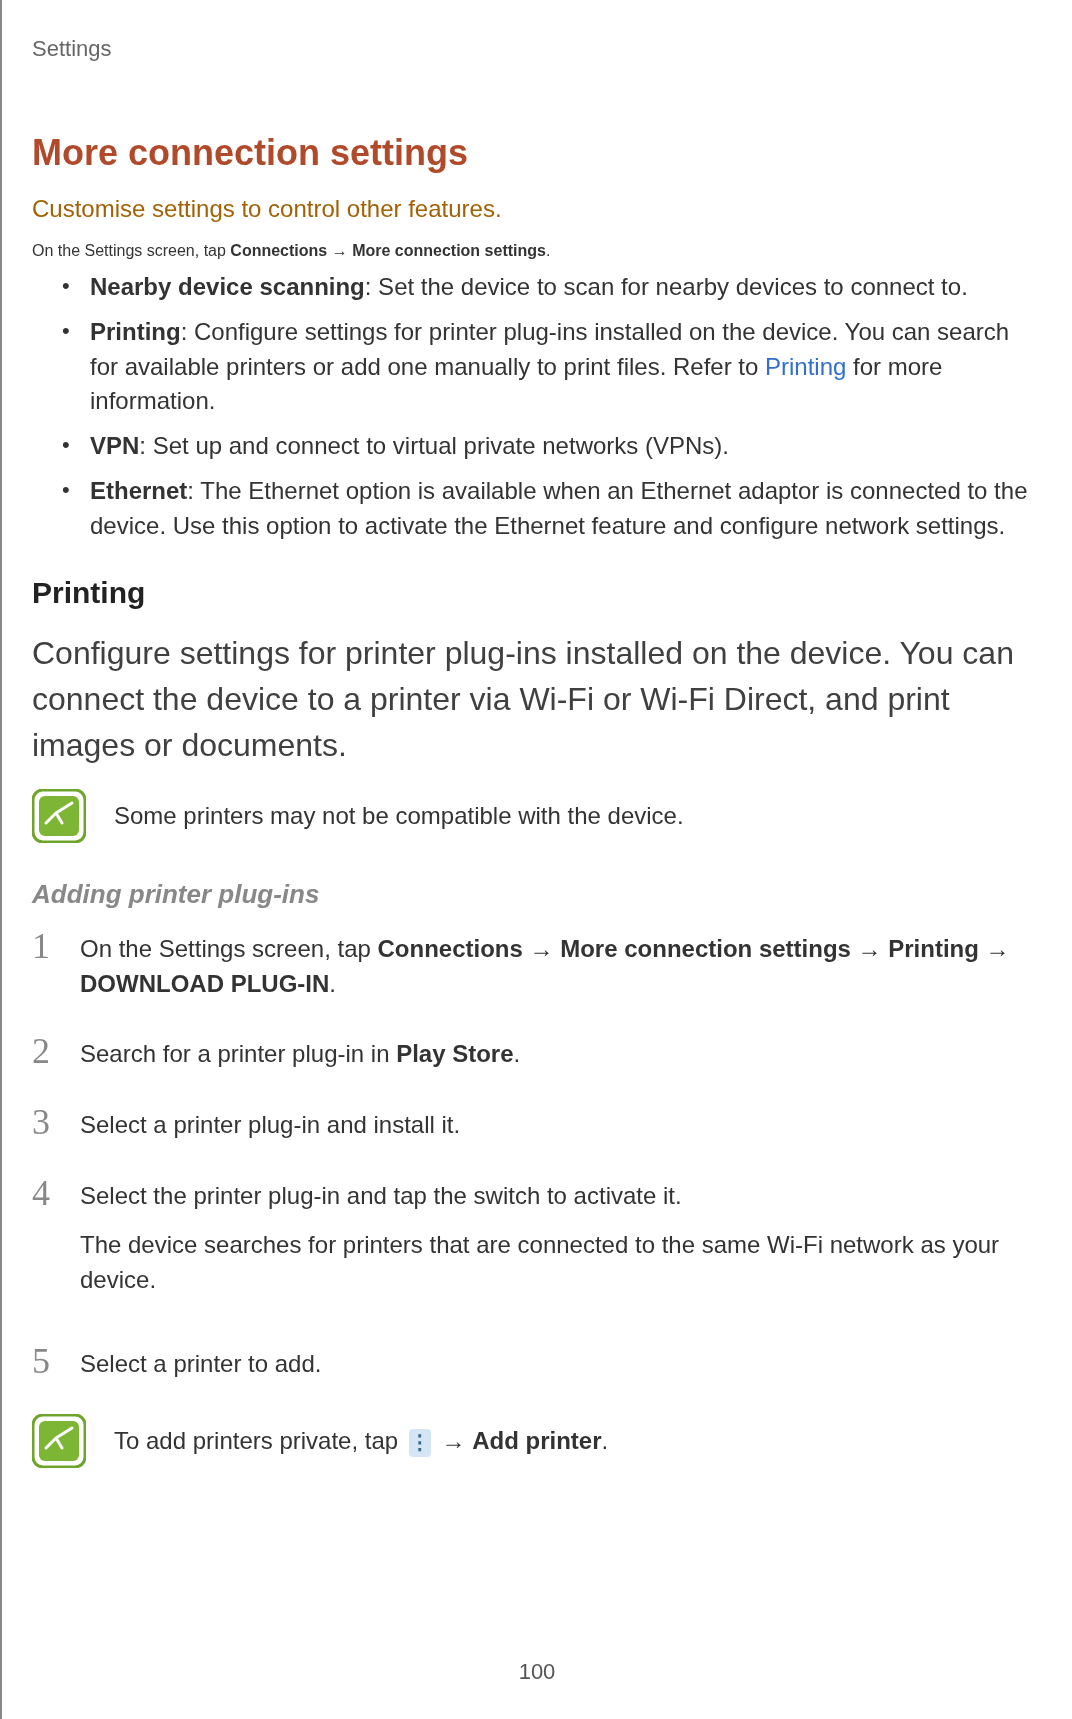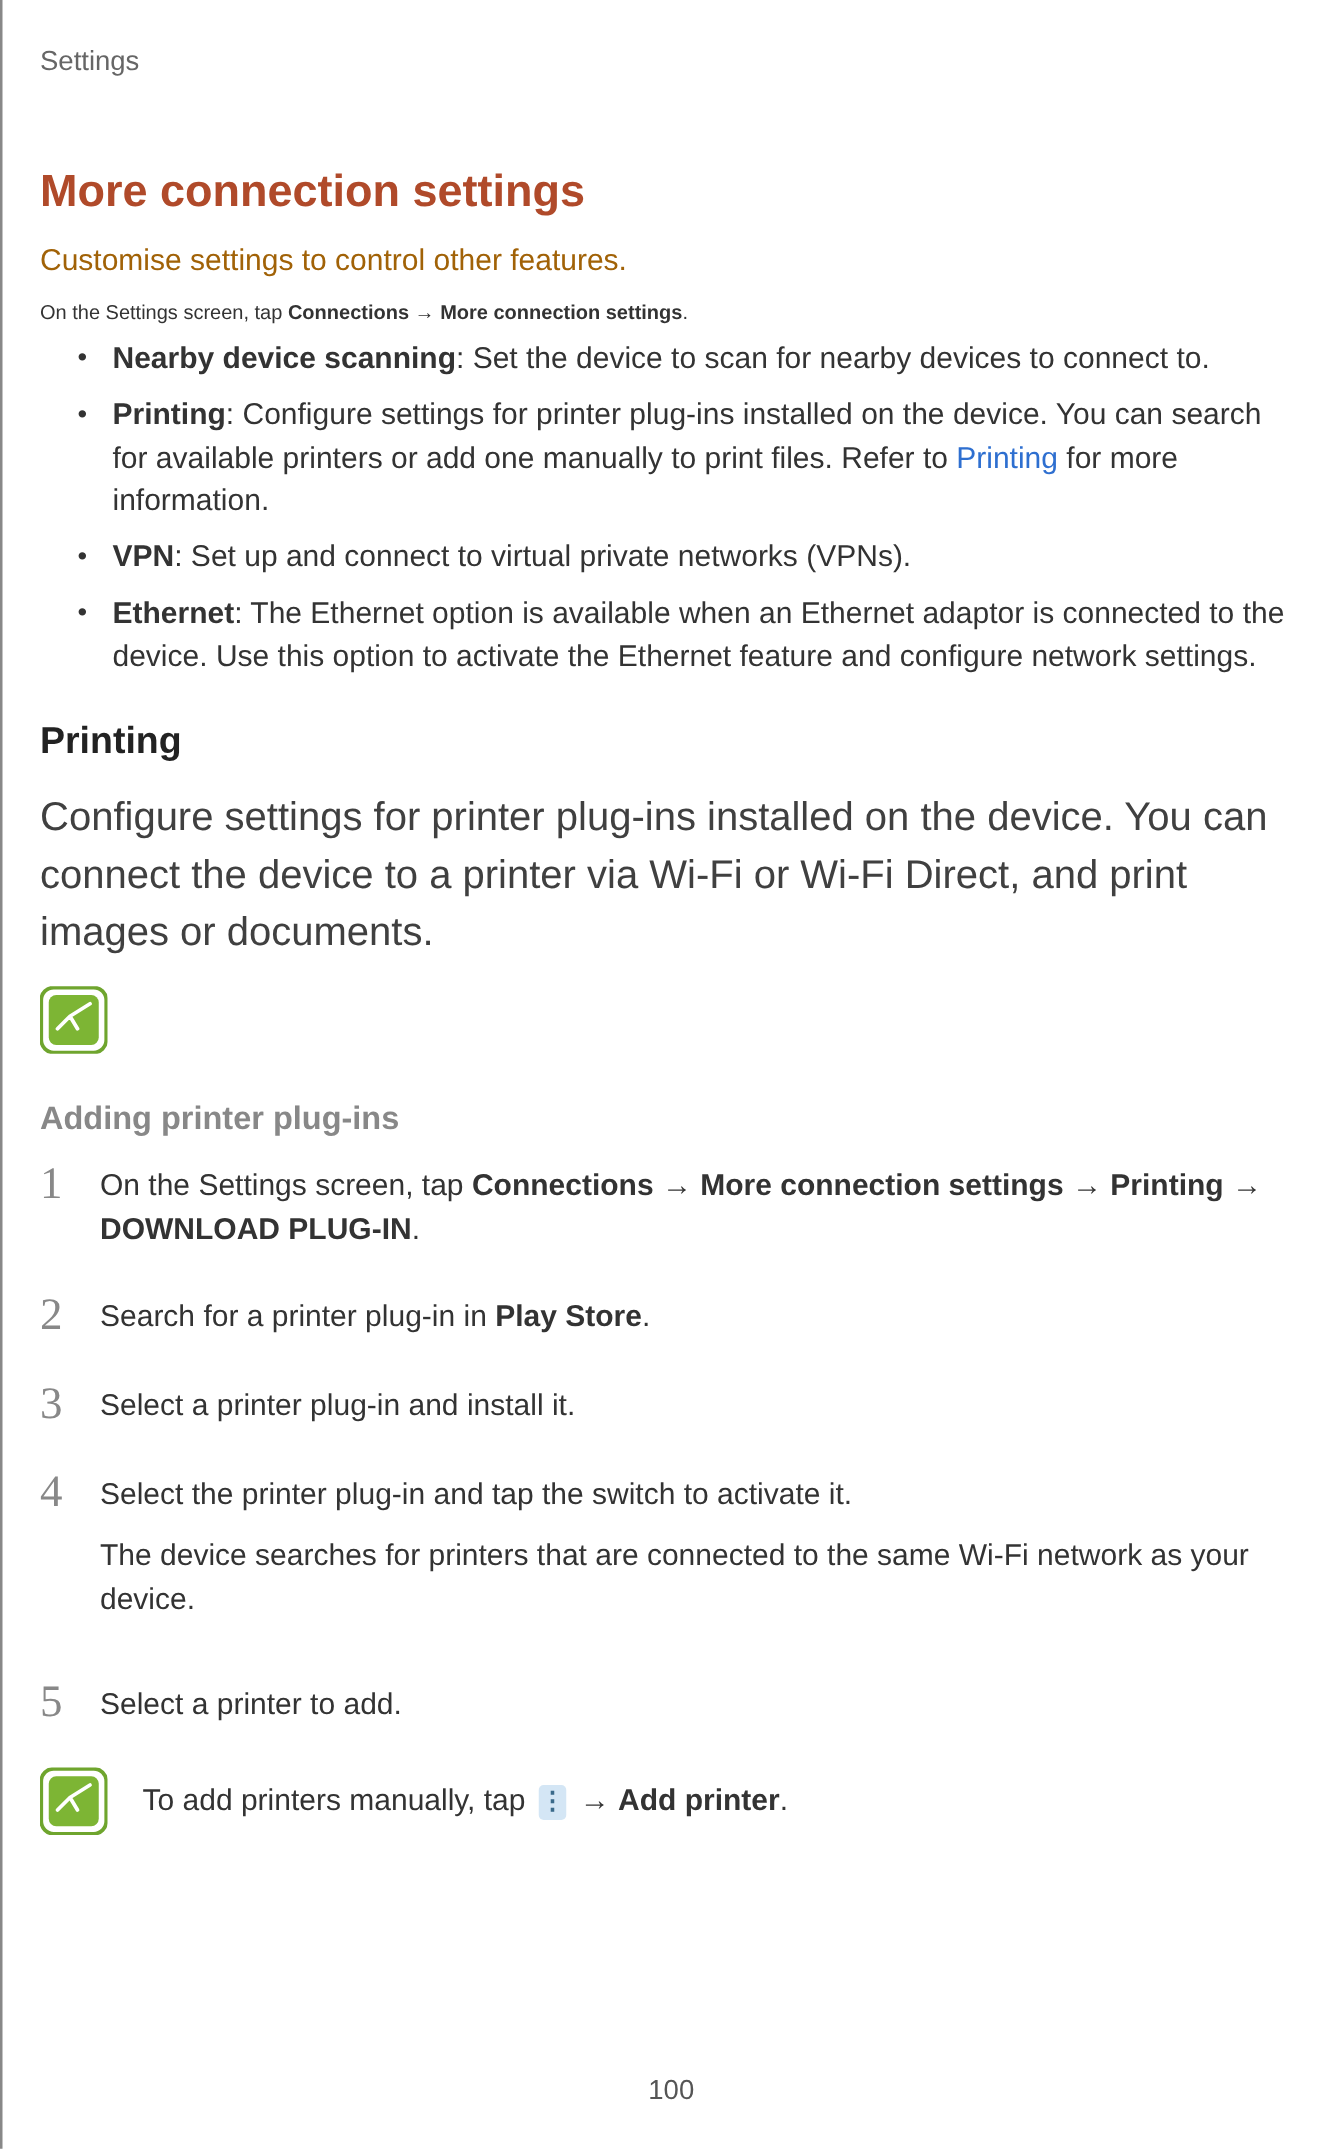--- a/index.html
+++ b/index.html
@@ -194,6 +194,7 @@
         <path d="M14 34 L24 24 M24 24 L40 14 M24 24 L30 34" stroke="#fff" stroke-width="3" fill="none" stroke-linecap="round"></path>
       </svg>
     </span>
+    <span class="note-text">Some printers may not be compatible with the device.</span>
   </div>
 
   <h3>Adding printer plug-ins</h3>

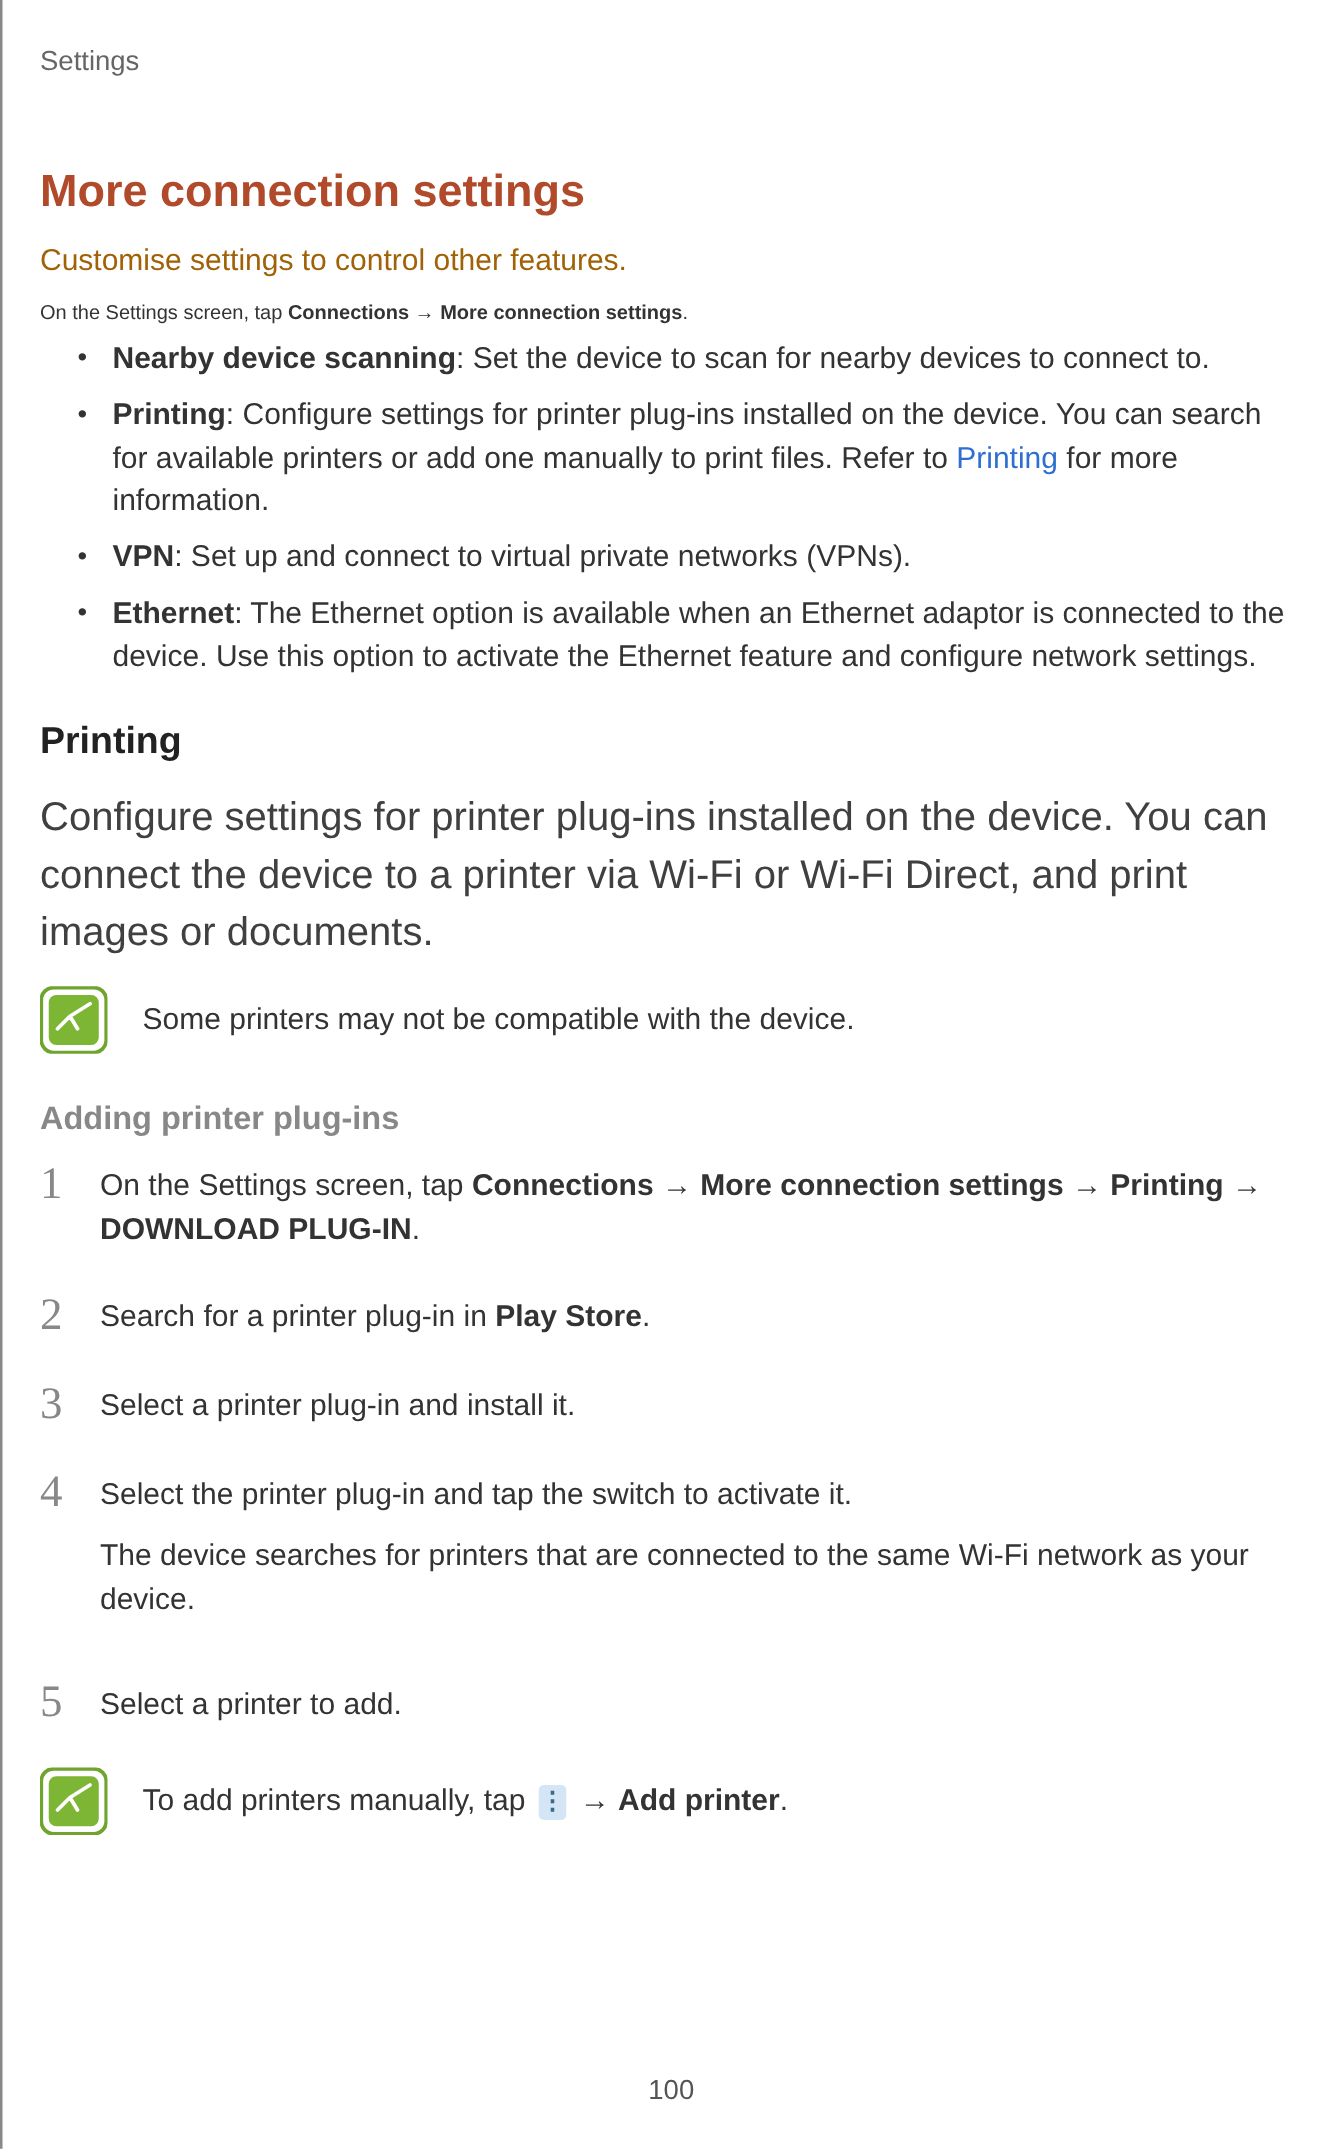--- a/index.html
+++ b/index.html
@@ -98,6 +98,7 @@
       font-weight: 700;
       color: #888;
       margin-bottom: 18px;
+      font-style: italic;
     }
     .steps {
       list-style: none;

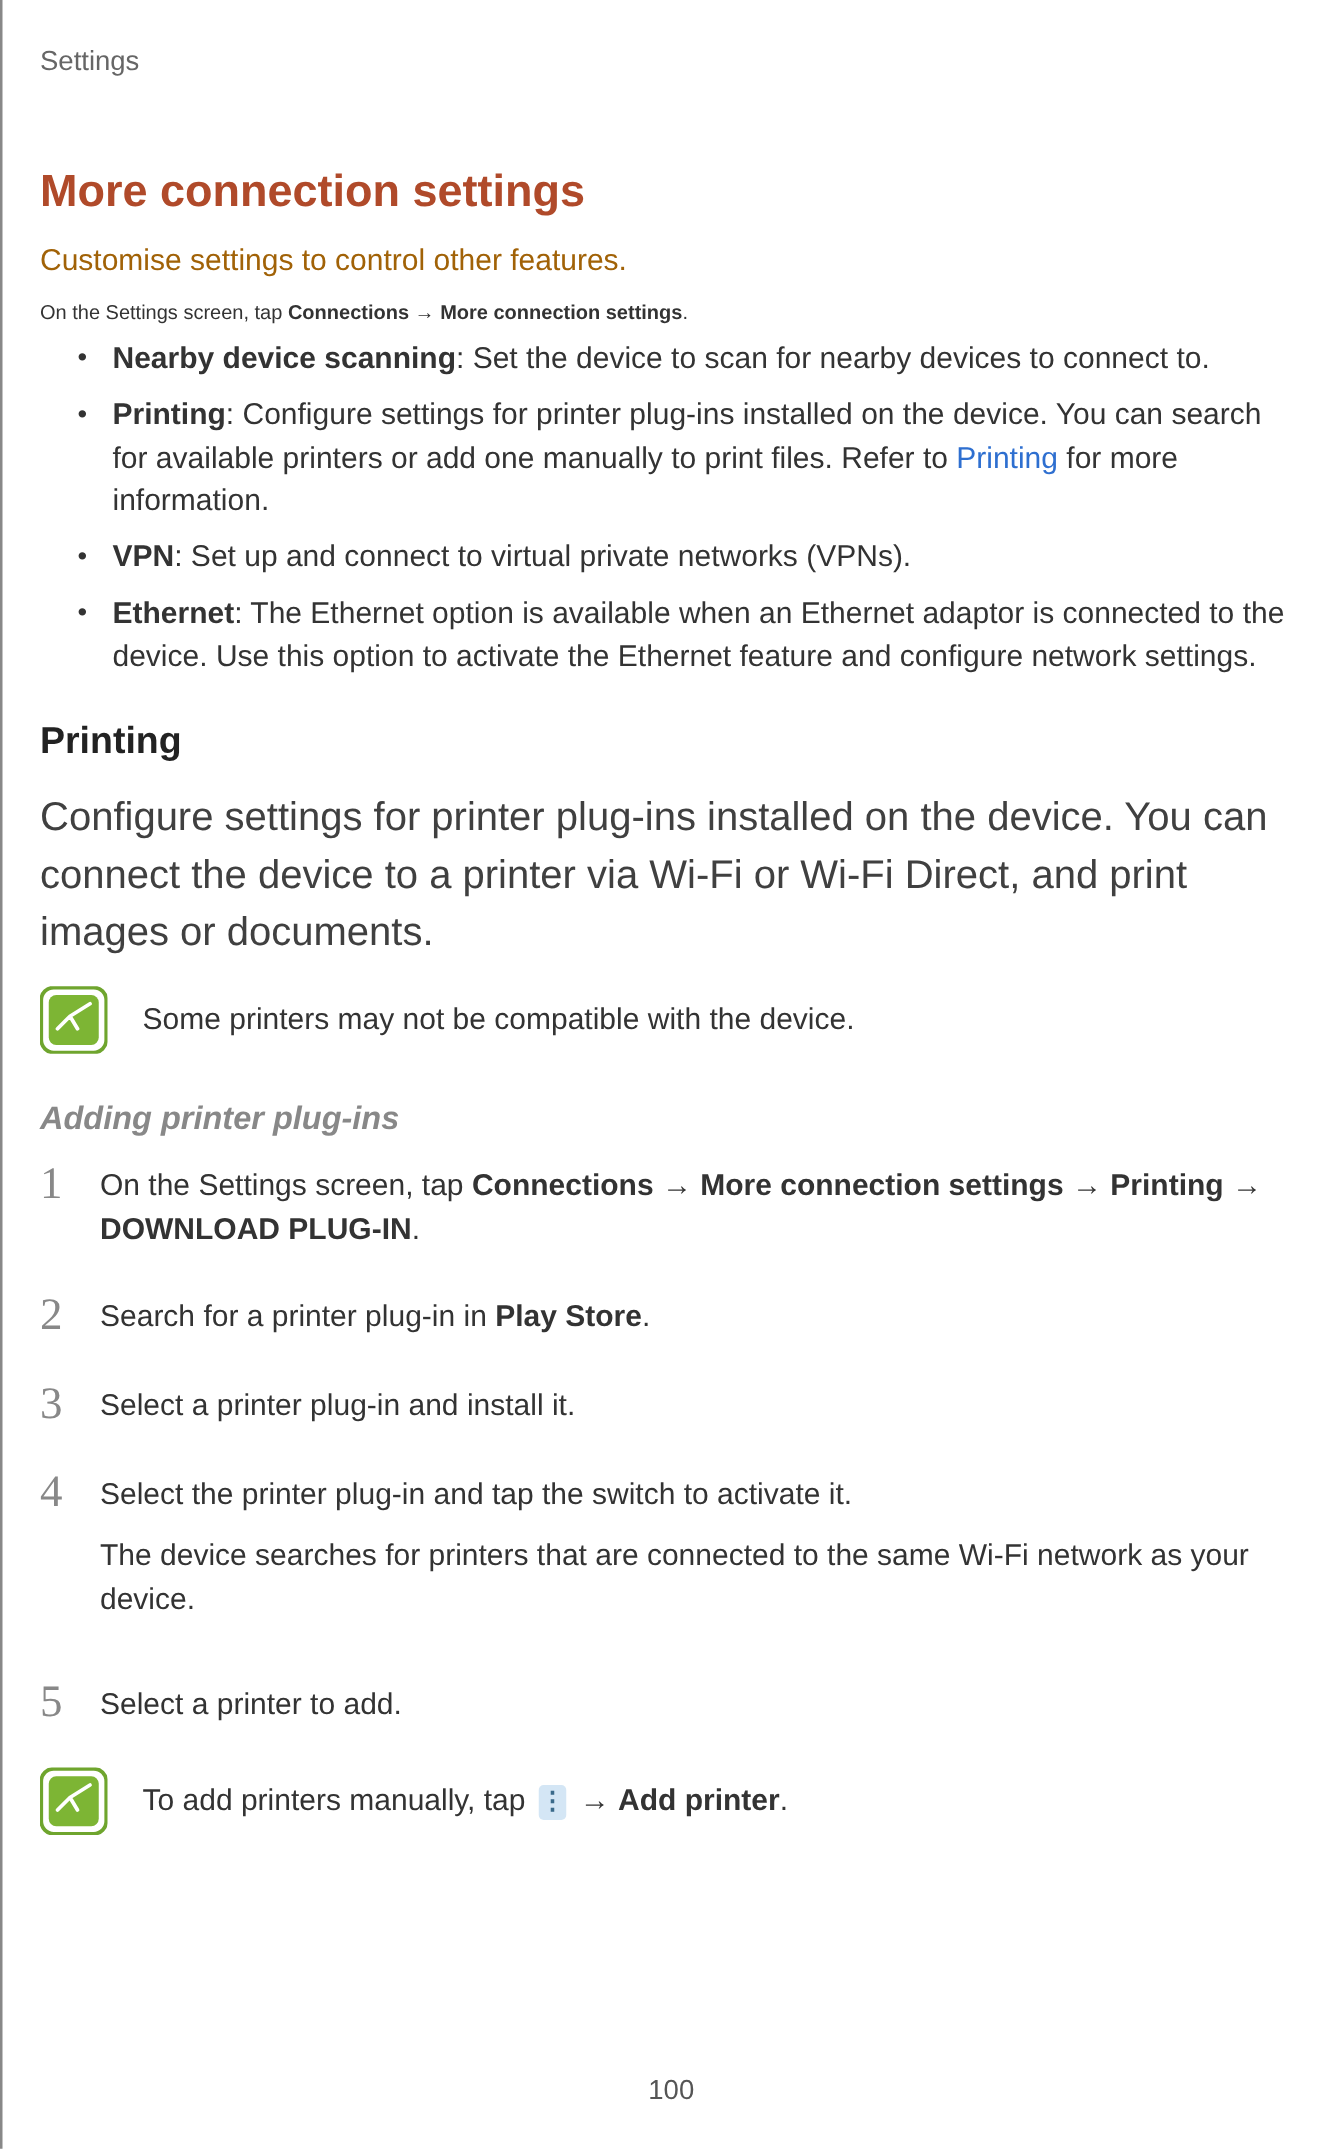--- a/index.html
+++ b/index.html
@@ -239,7 +239,7 @@
       </svg>
     </span>
     <span class="note-text">
-      <span>To add printers manually, tap </span><span class="more-icon"></span><span> → </span><span class="b">Add printer</span><span>.</span>
+      <span>To add printers private, tap </span><span class="more-icon"></span><span> → </span><span class="b">Add printer</span><span>.</span>
     </span>
   </div>
 

